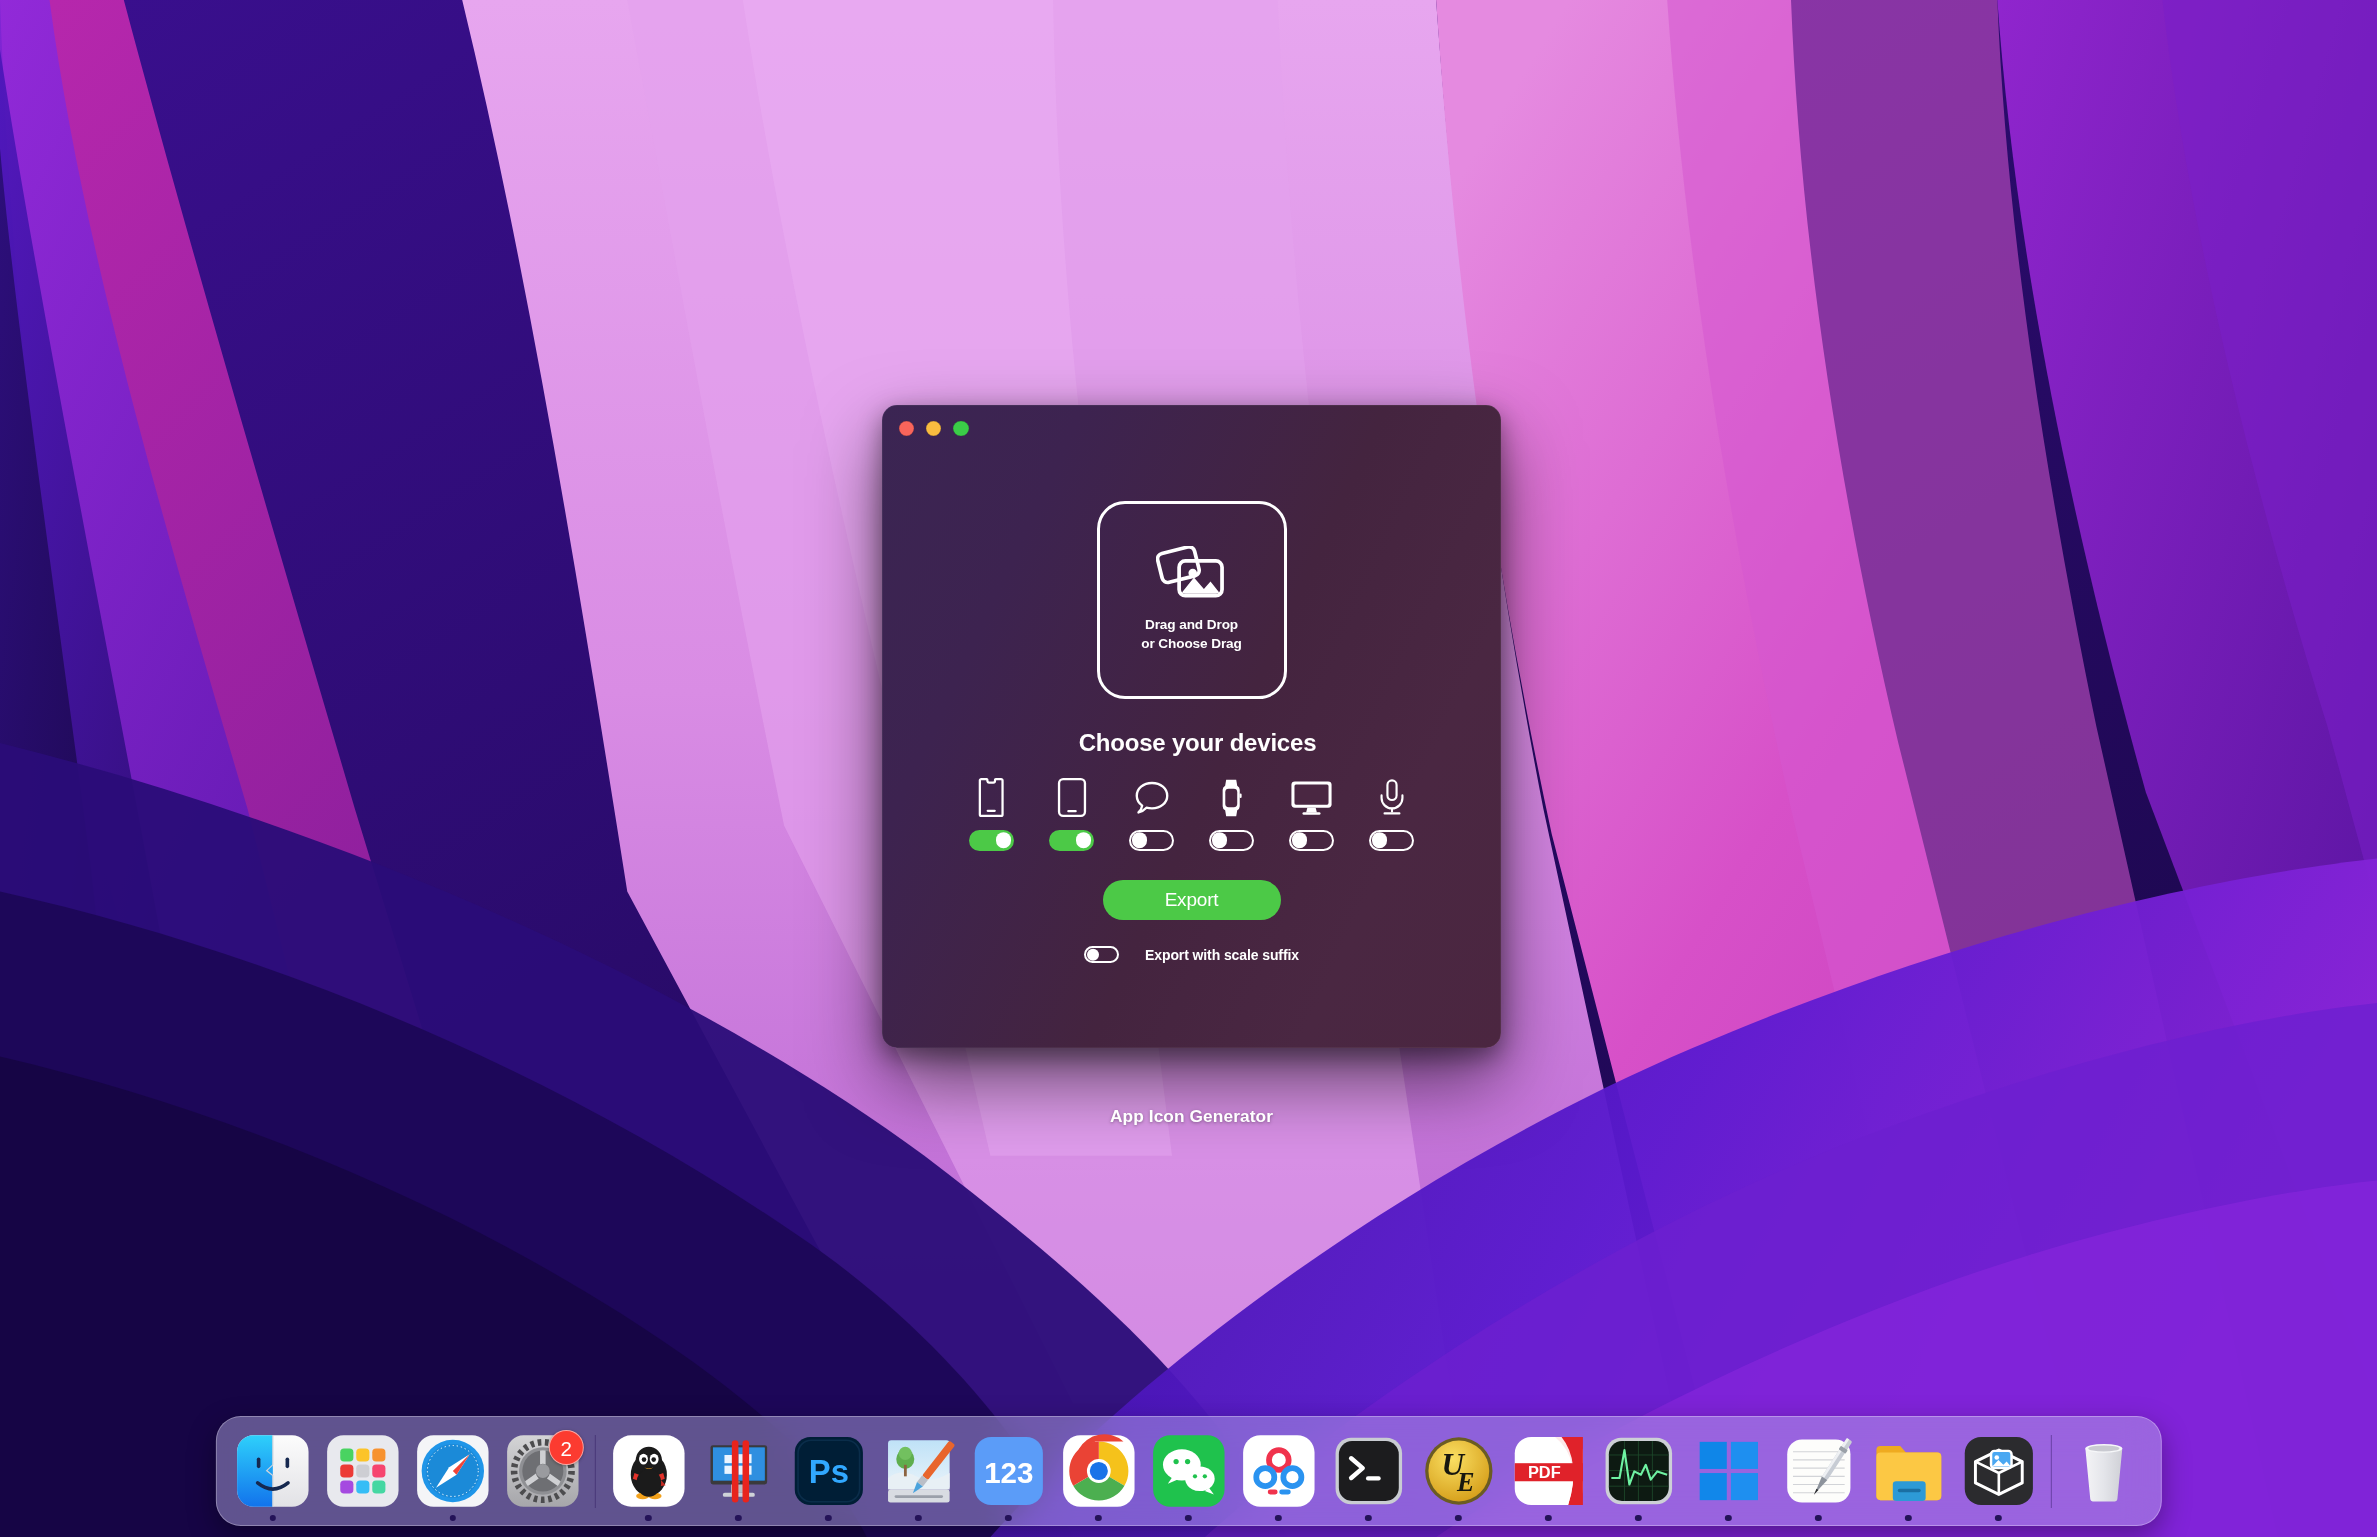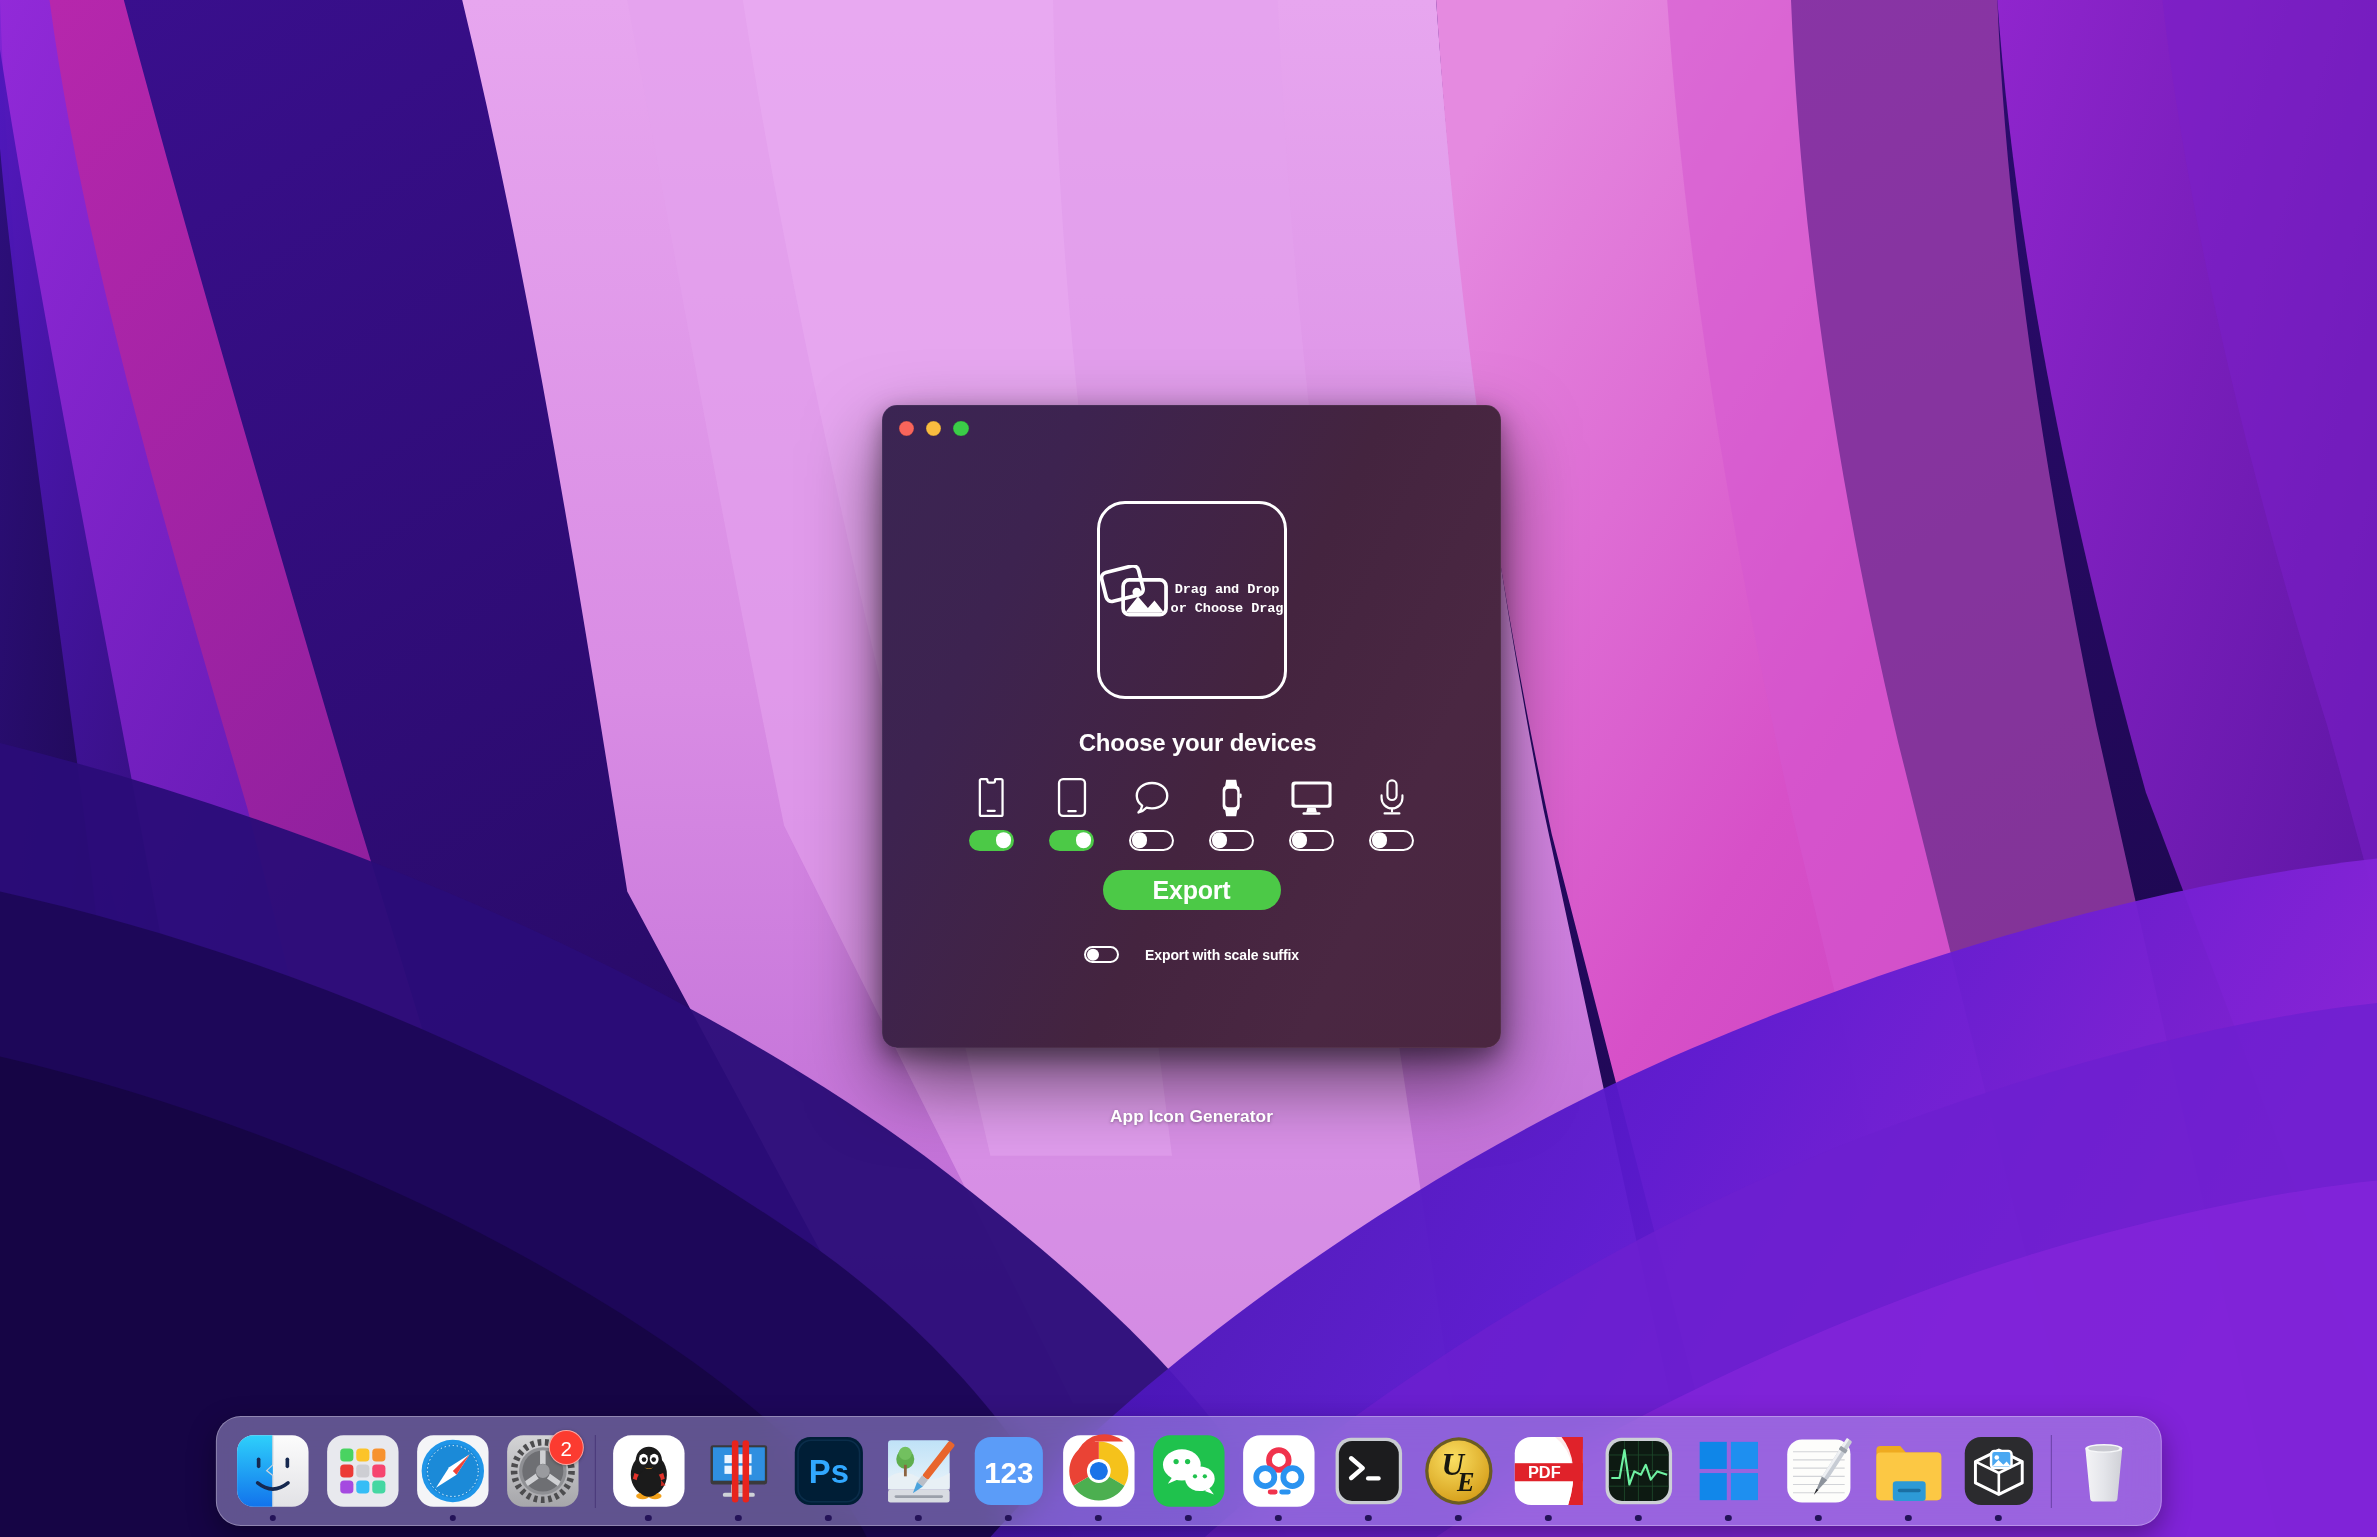--- a/index.html
+++ b/index.html
@@ -36,9 +36,8 @@
   #drop-zone {
     position:absolute; left:calc(50% - 95px); top:96px; width:190px; height:198px;
     border:3.3px solid #ffffff; border-radius:28px;
-    display:flex; flex-direction:row; align-items:center; justify-content:center;
+    display:flex; flex-direction:column; align-items:center; justify-content:center;
     cursor:pointer;
-    font-family:Liberation Mono, monospace;
   }
   #drop-zone .photo-icon { width:71px; height:58px; position:relative; margin-bottom:11.6px; }
   #drop-zone .dz-text {

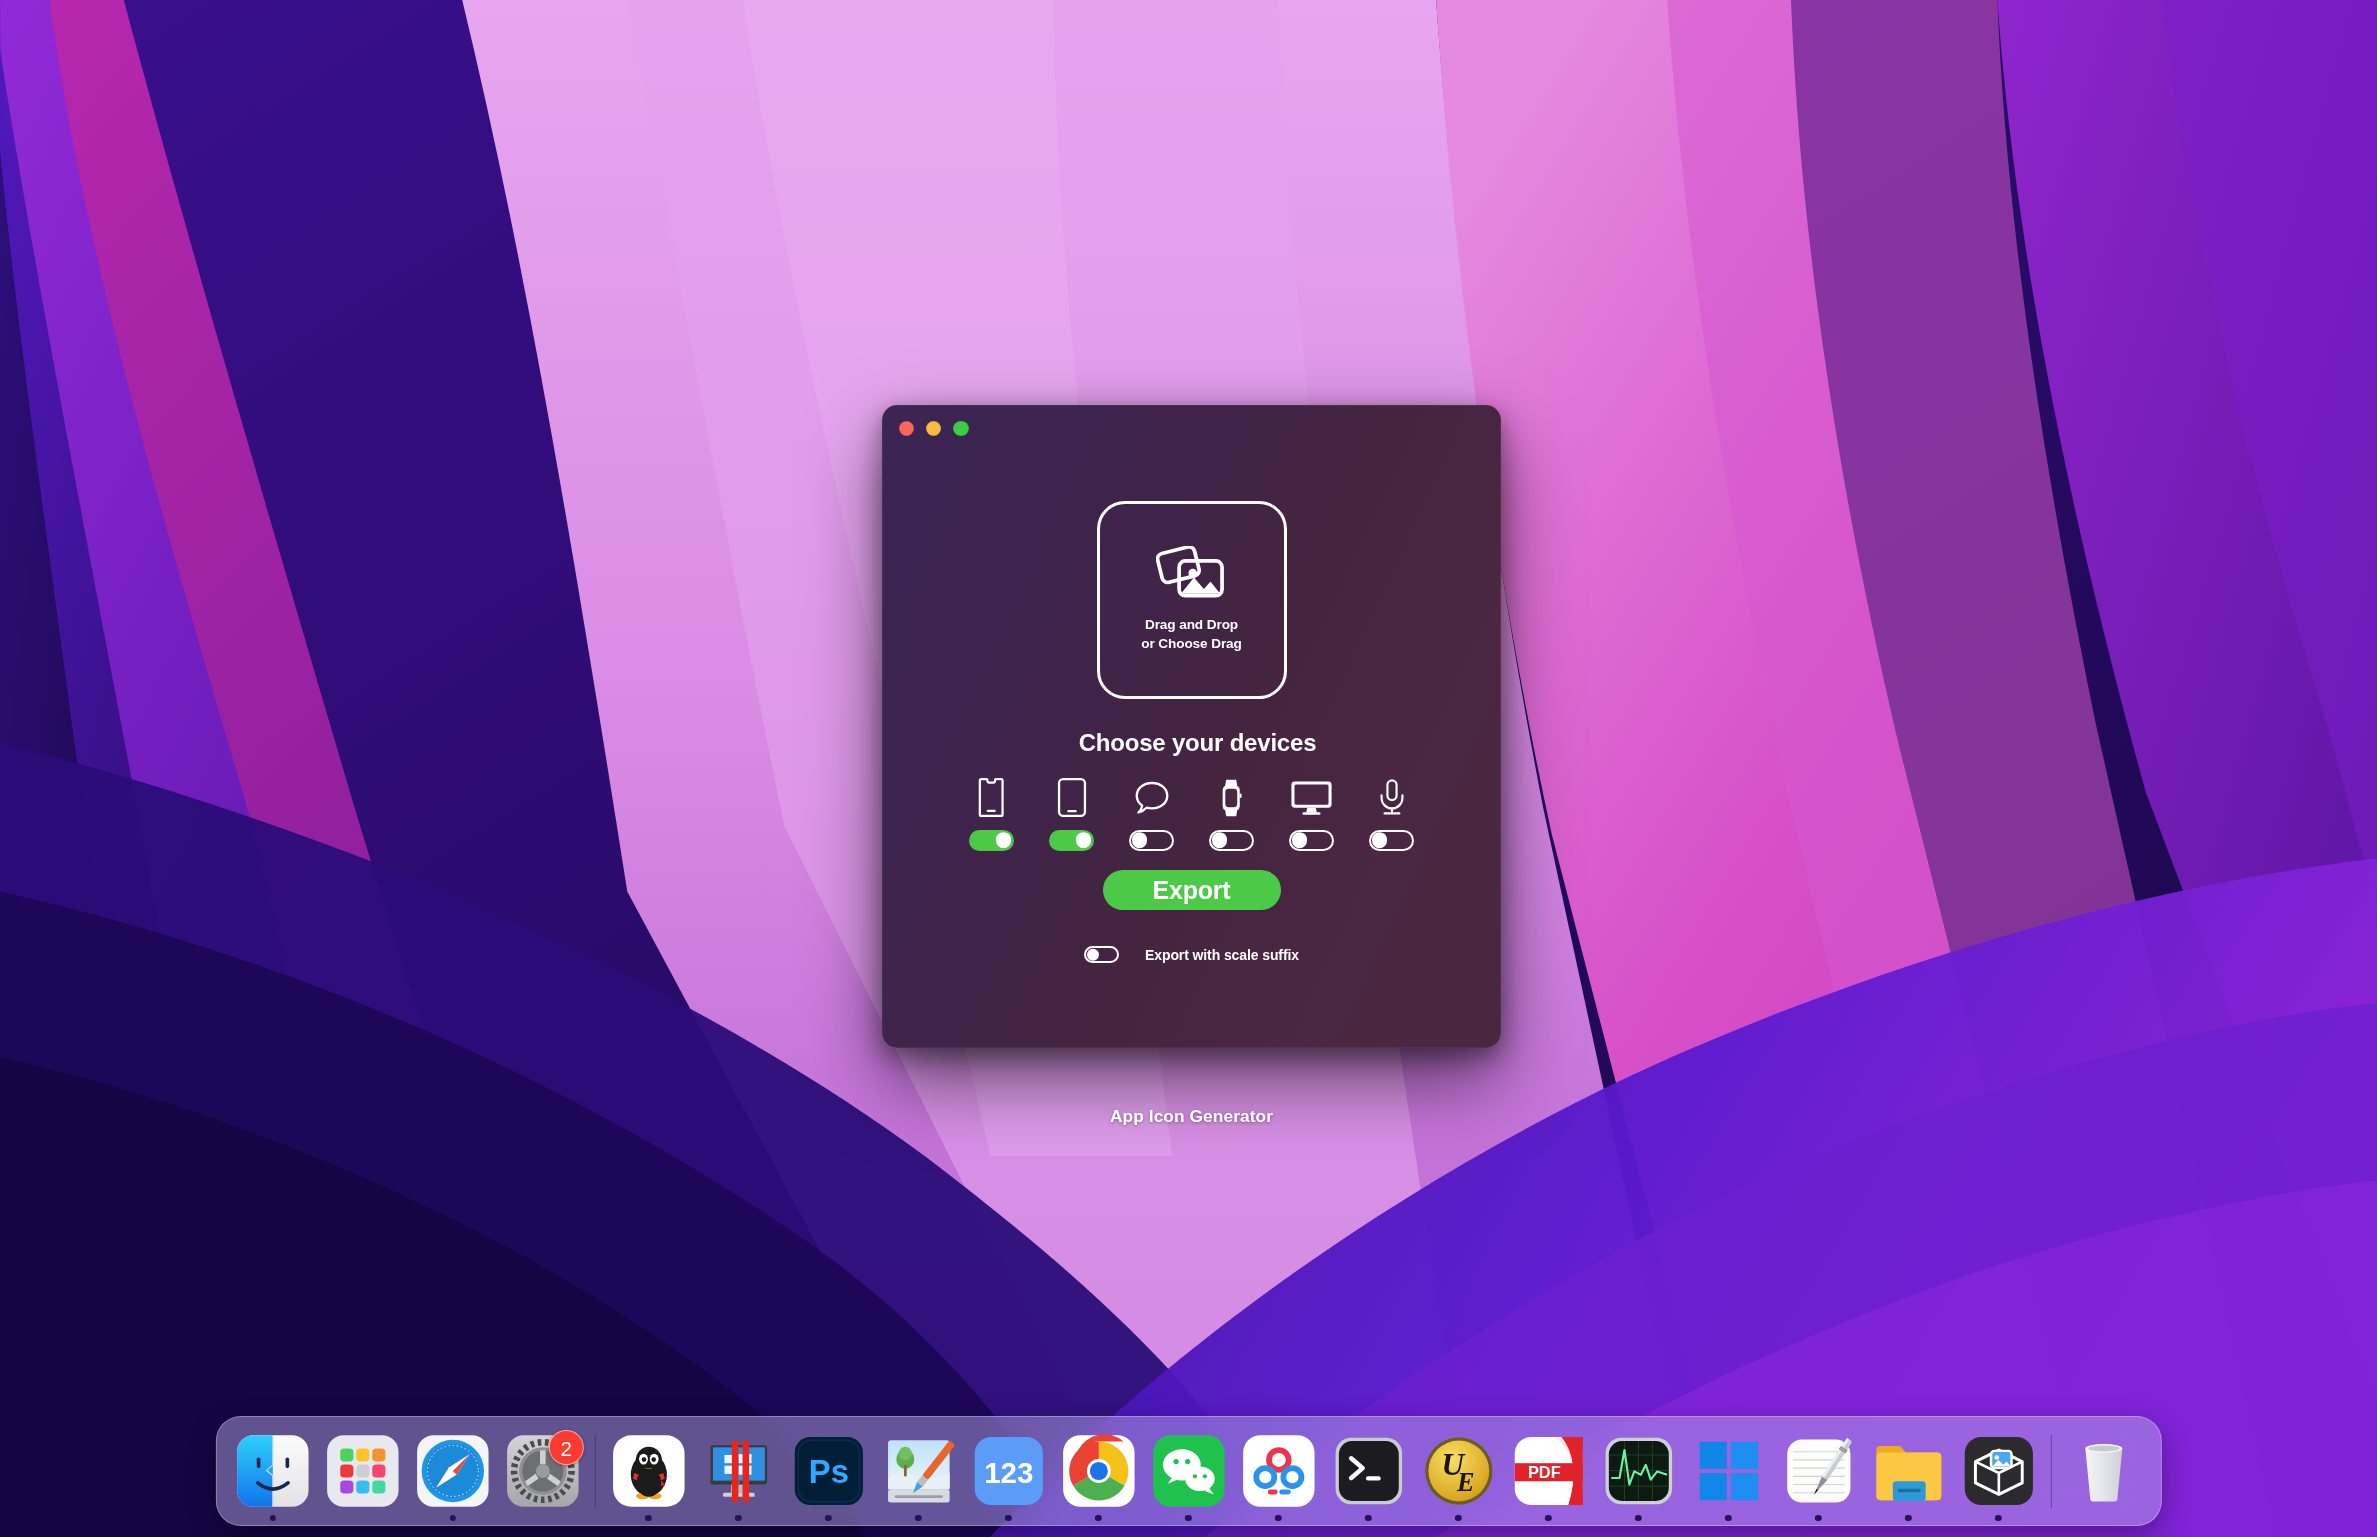--- a/index.html
+++ b/index.html
@@ -72,9 +72,9 @@
 
   
   #export-button {
-    position:absolute; left:calc(50% - 89px); top:465px; width:178px; height:40px;
+    position:absolute; left:calc(50% - 89px); top:475px; width:178px; height:40px;
     background:#4cc947; border:none; border-radius:20px; cursor:pointer;
-    color:#ffffff; font-size:25px; font-weight:bold; font-family:"Liberation Sans", sans-serif;
+    color:#ffffff; font-size:19px; font-weight:normal; font-family:"Liberation Sans", sans-serif;
     letter-spacing:-0.2px;
   }
   #scale-suffix-row {

